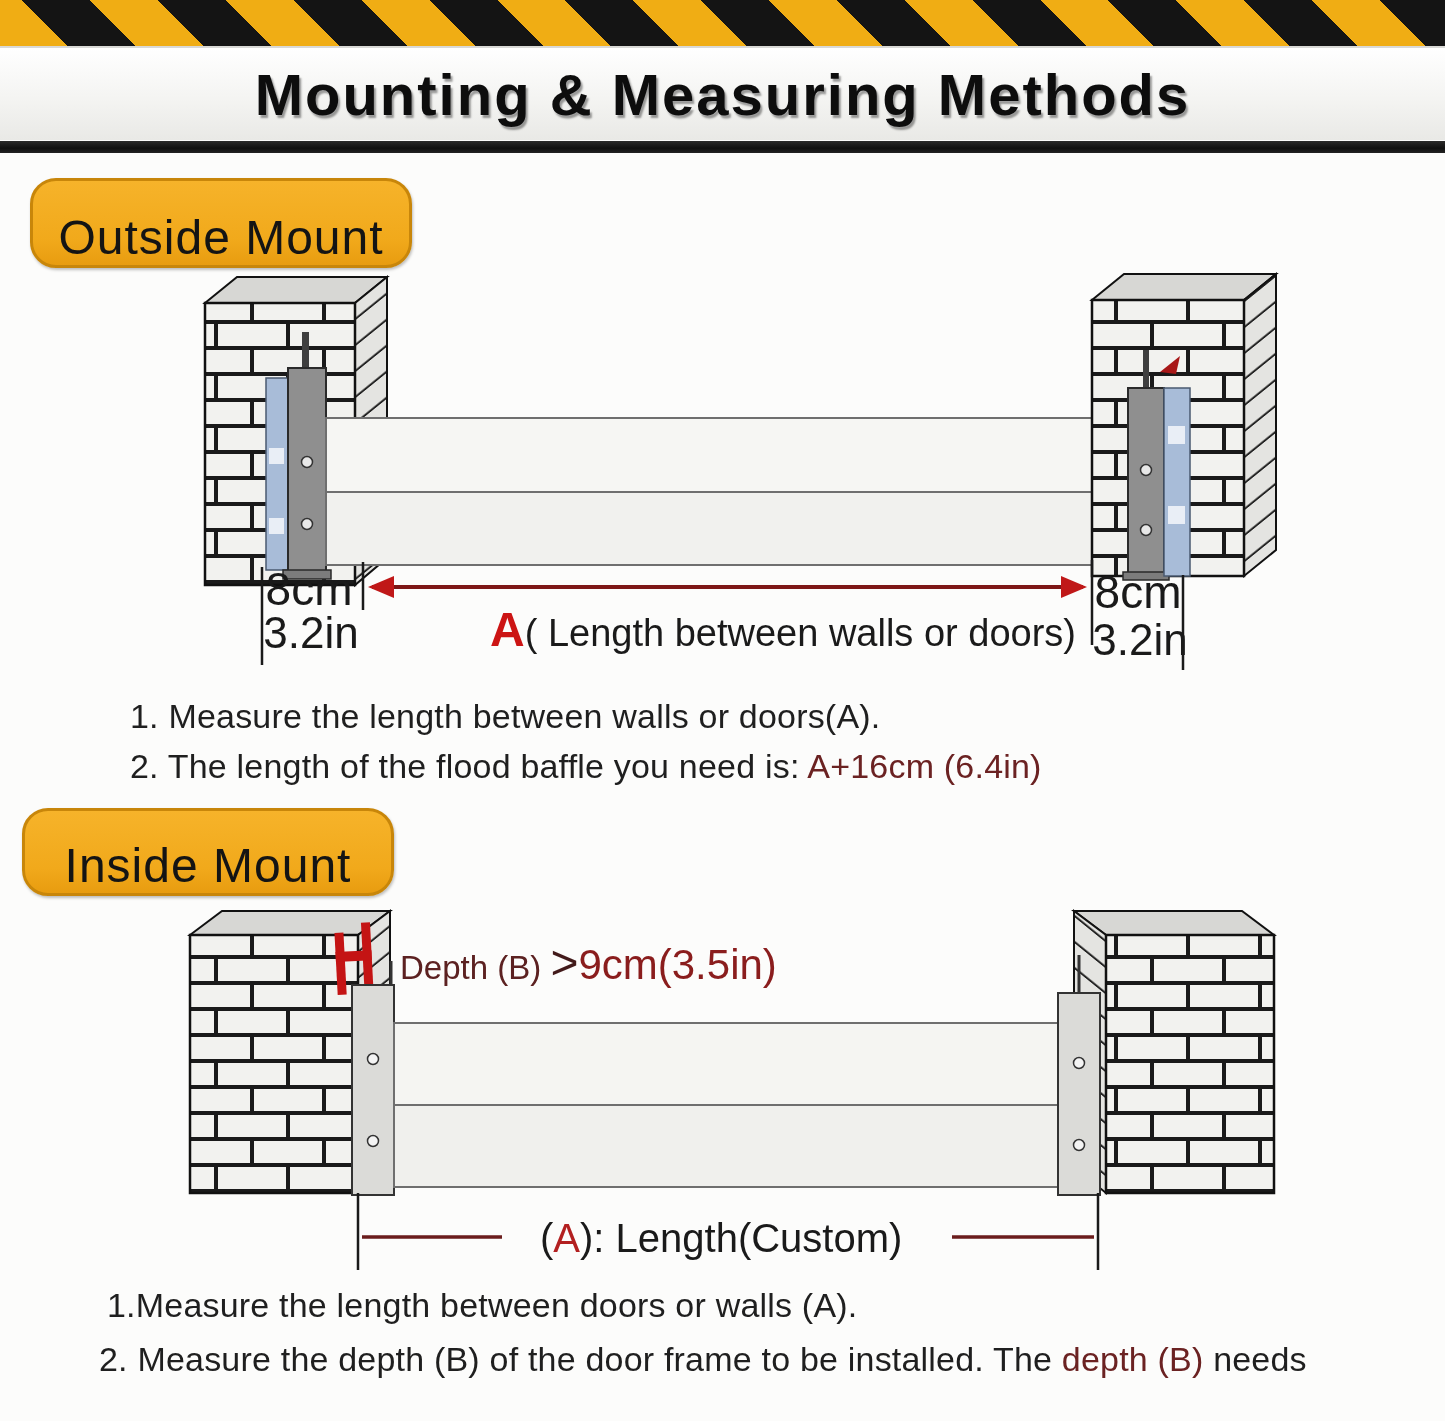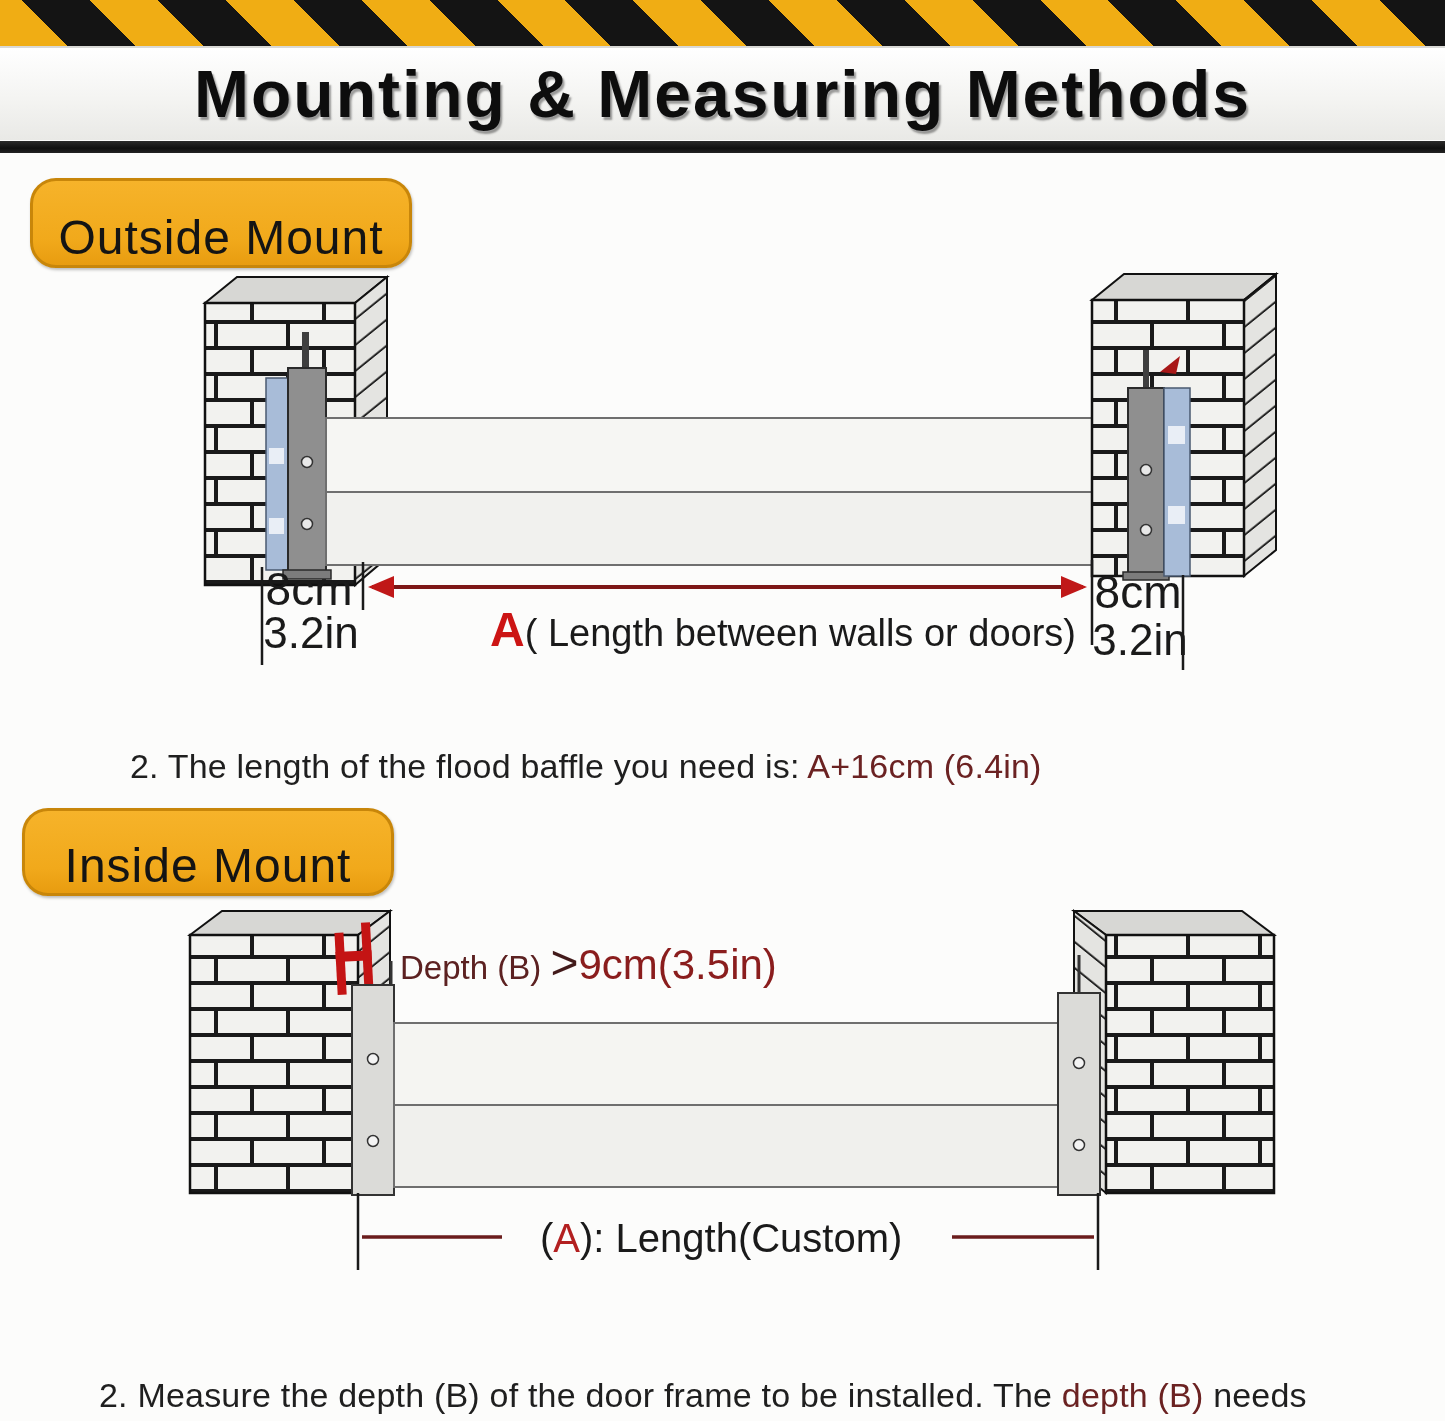--- a/index.html
+++ b/index.html
@@ -27,7 +27,7 @@
     display:flex; align-items:center; justify-content:center;
   }
   .page-title{
-    font-size:66px; font-weight:bold; letter-spacing:2px; color:var(--title-text);
+    font-size:58px; font-weight:bold; letter-spacing:2px; color:var(--title-text);
     text-shadow:2px 3px 2px rgba(0,0,0,0.38), 0 1px 0 #ffffff;
     white-space:nowrap;
   }

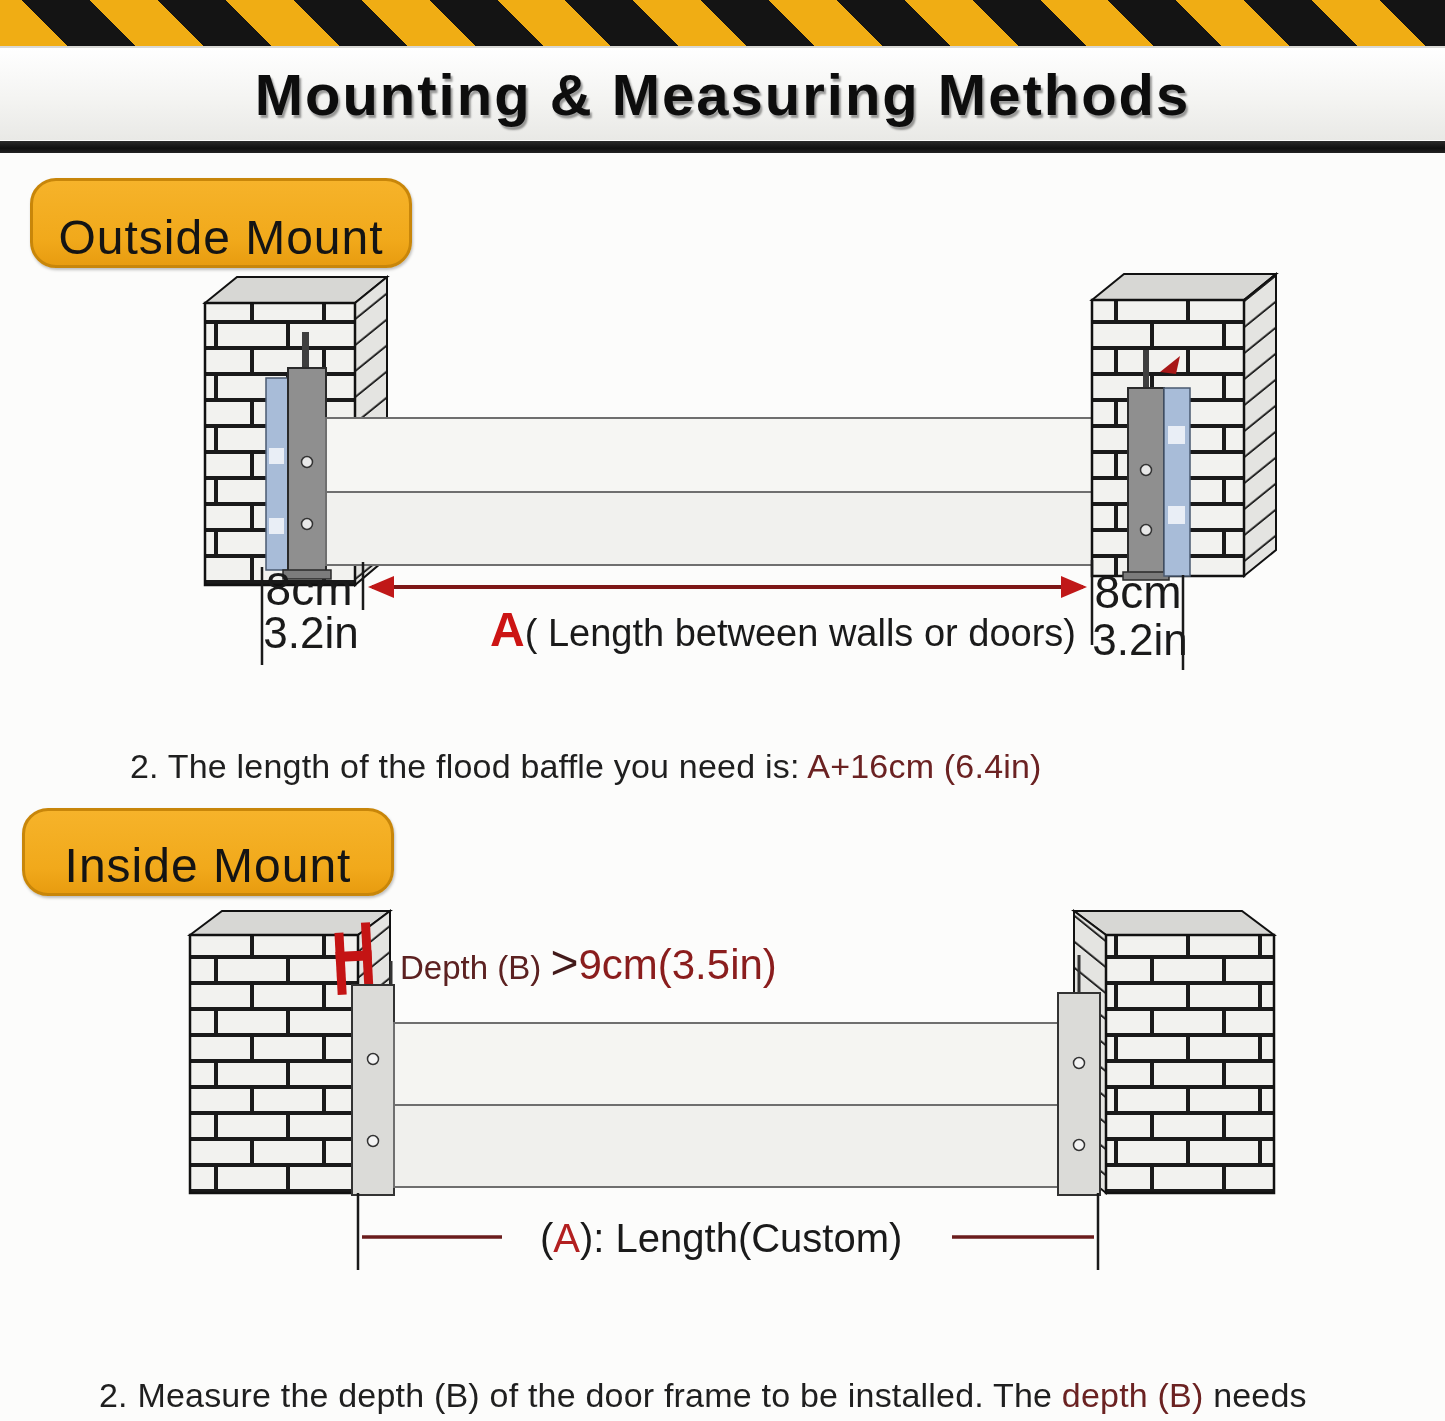--- a/index.html
+++ b/index.html
@@ -130,6 +130,9 @@
     </g>
   </svg>
 
+  <div class="steps" style="left:130px; top:697px;">
+    <span>1. Measure the length between walls or doors(A).</span>
+  </div>
   <div class="steps" style="left:130px; top:747px;">
     <span>2. The length of the flood baffle you need is: </span><span class="hl">A+16cm (6.4in)</span>
   </div>

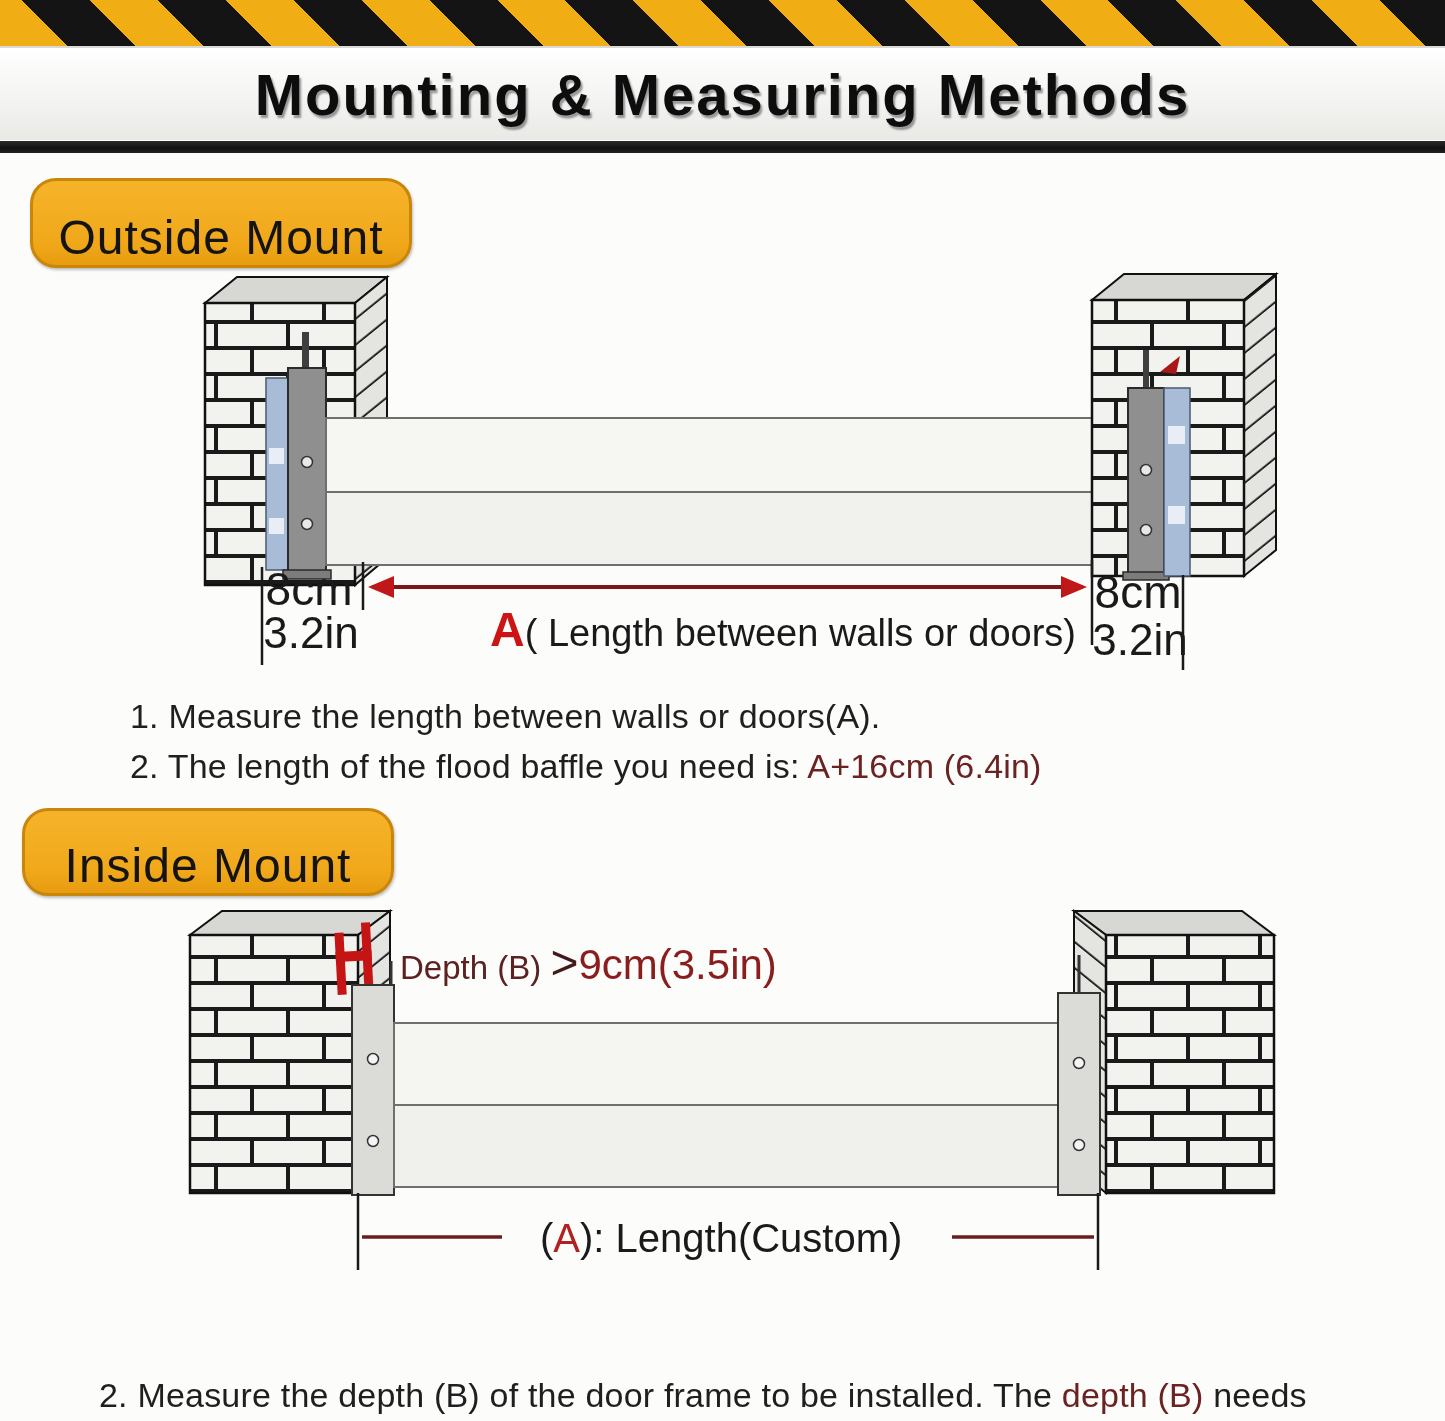--- a/index.html
+++ b/index.html
@@ -200,6 +200,9 @@
     </g>
   </svg>
 
+  <div class="steps" style="left:107px; top:1286px;">
+    <span>1.Measure the length between doors or walls (A).</span>
+  </div>
   <div class="steps" style="left:99px; top:1340px;margin-top:36px;">
     <span>2. Measure the depth (B) of the door frame to be installed. The </span><span class="hl">depth (B)</span><span> needs</span>
   </div>

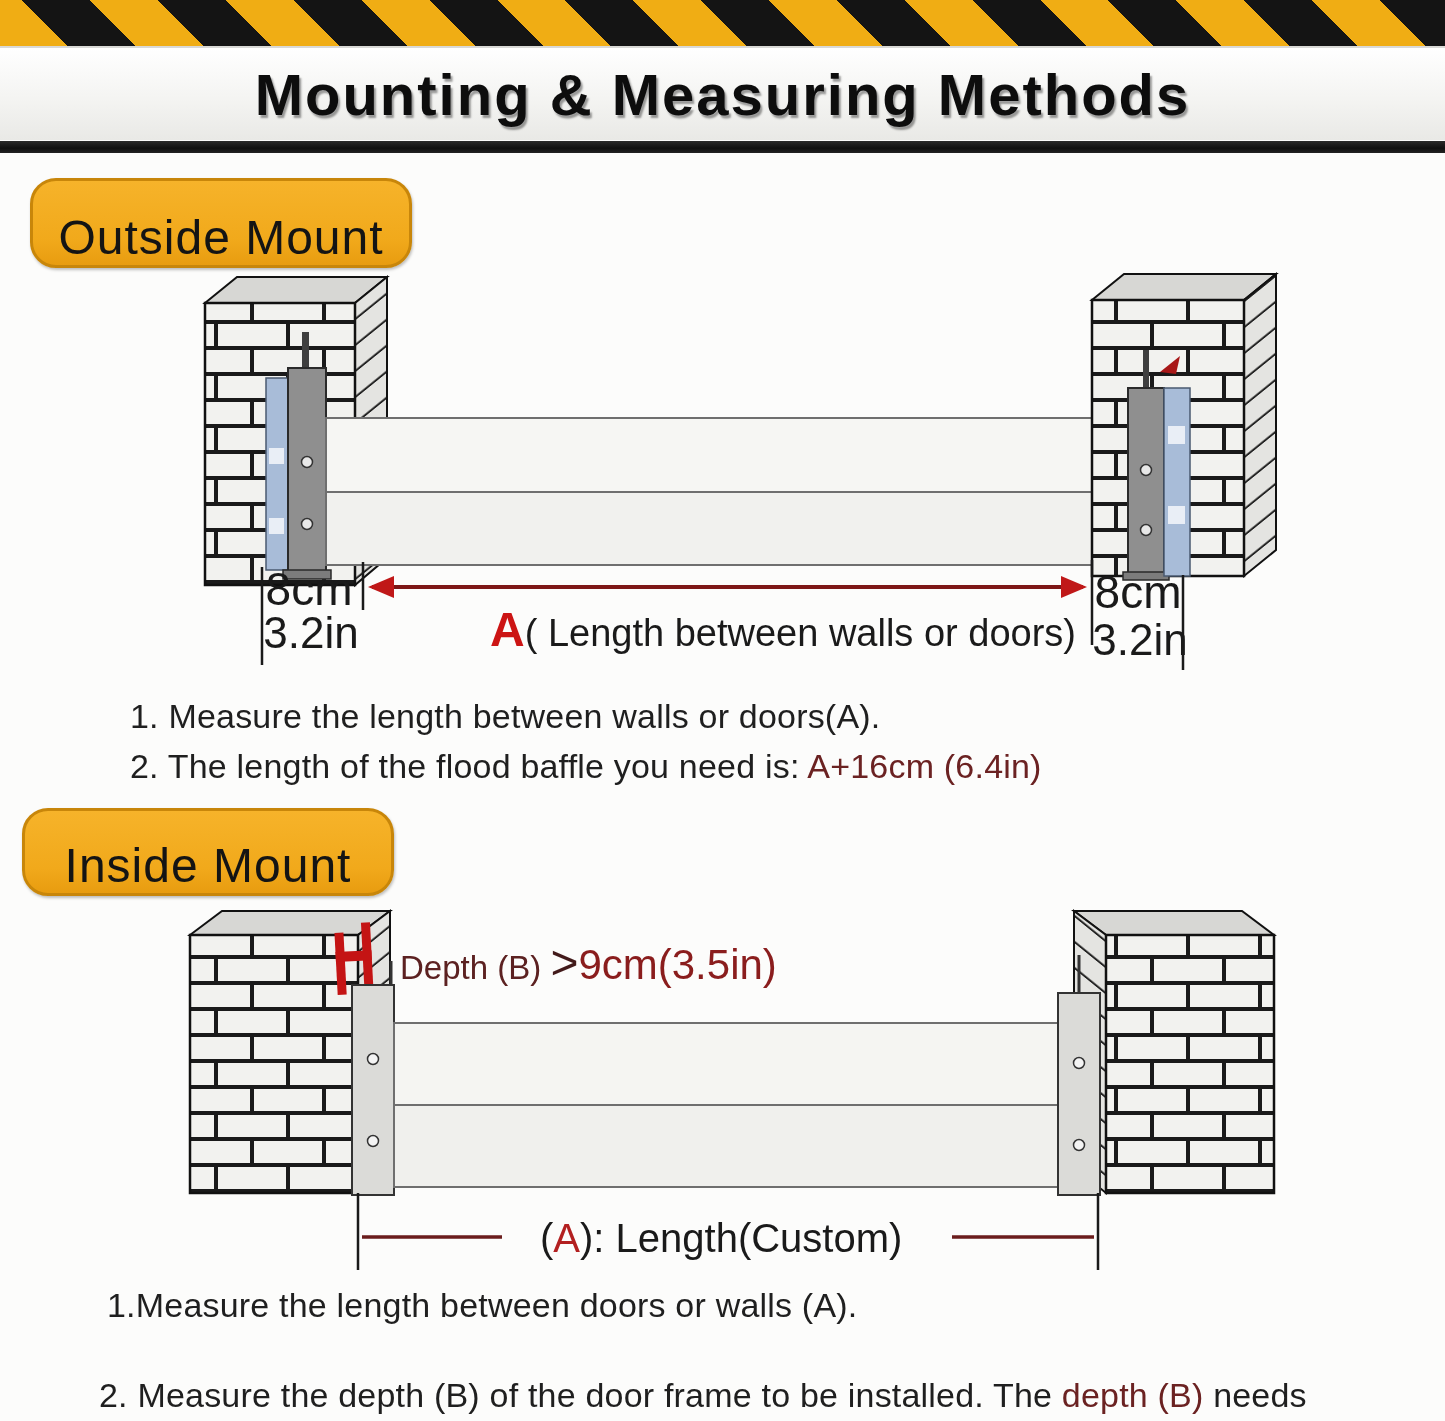--- a/index.html
+++ b/index.html
@@ -203,7 +203,7 @@
   <div class="steps" style="left:107px; top:1286px;">
     <span>1.Measure the length between doors or walls (A).</span>
   </div>
-  <div class="steps" style="left:99px; top:1340px;margin-top:36px;">
+  <div class="steps" style="left:99px; top:1340px;">
     <span>2. Measure the depth (B) of the door frame to be installed. The </span><span class="hl">depth (B)</span><span> needs</span>
   </div>
 

